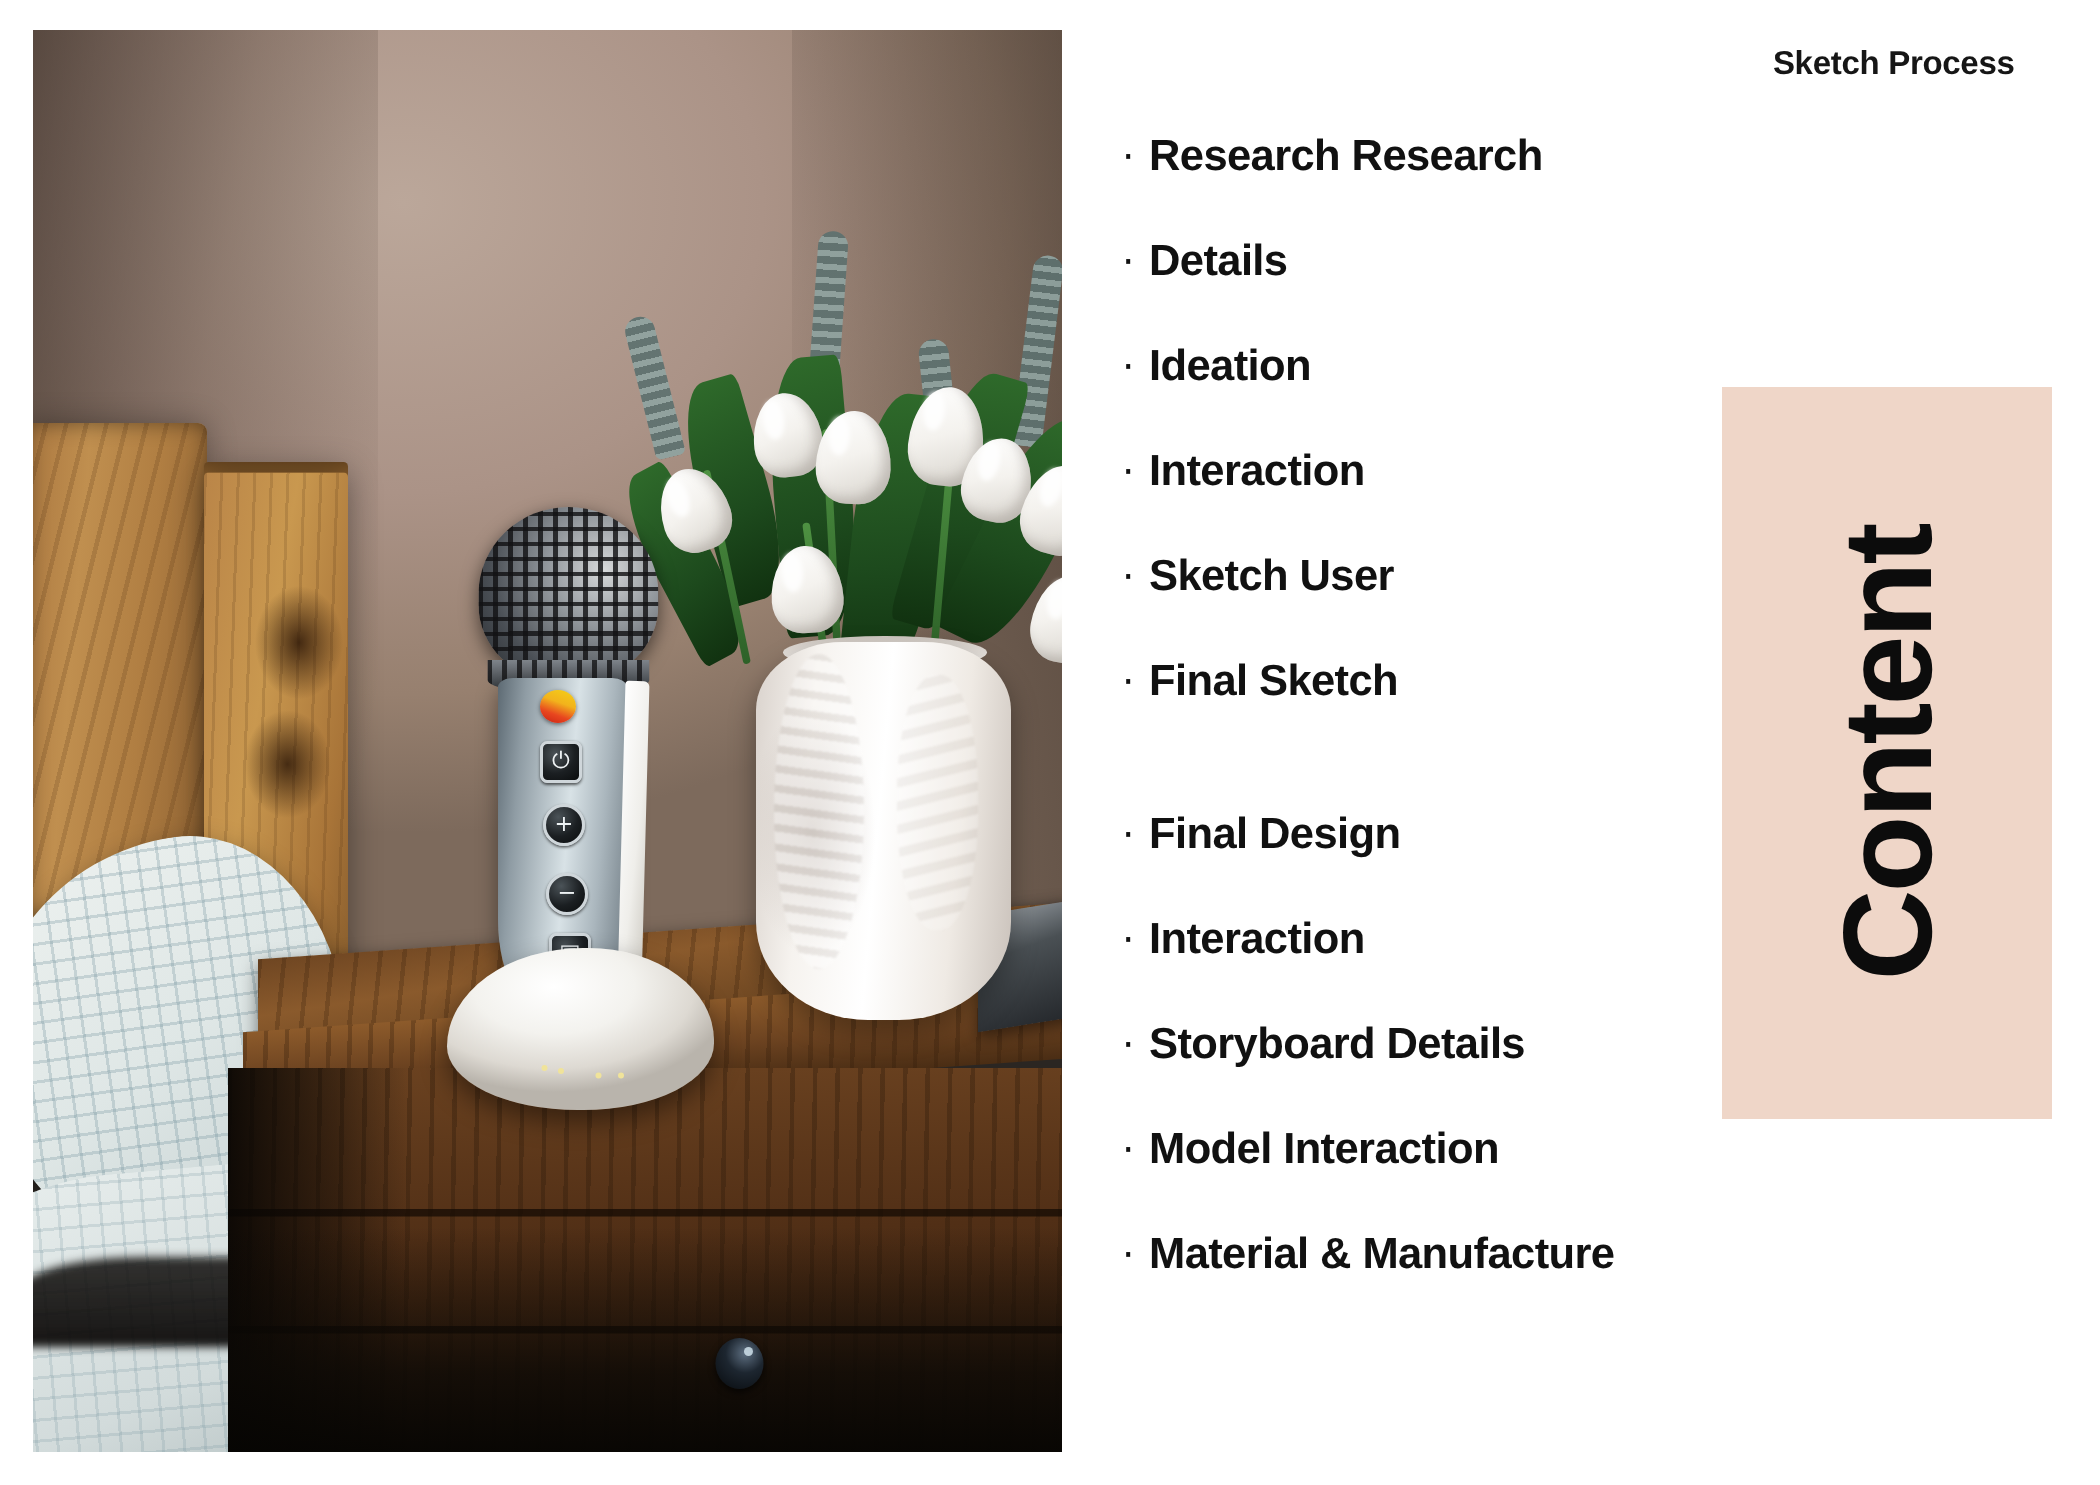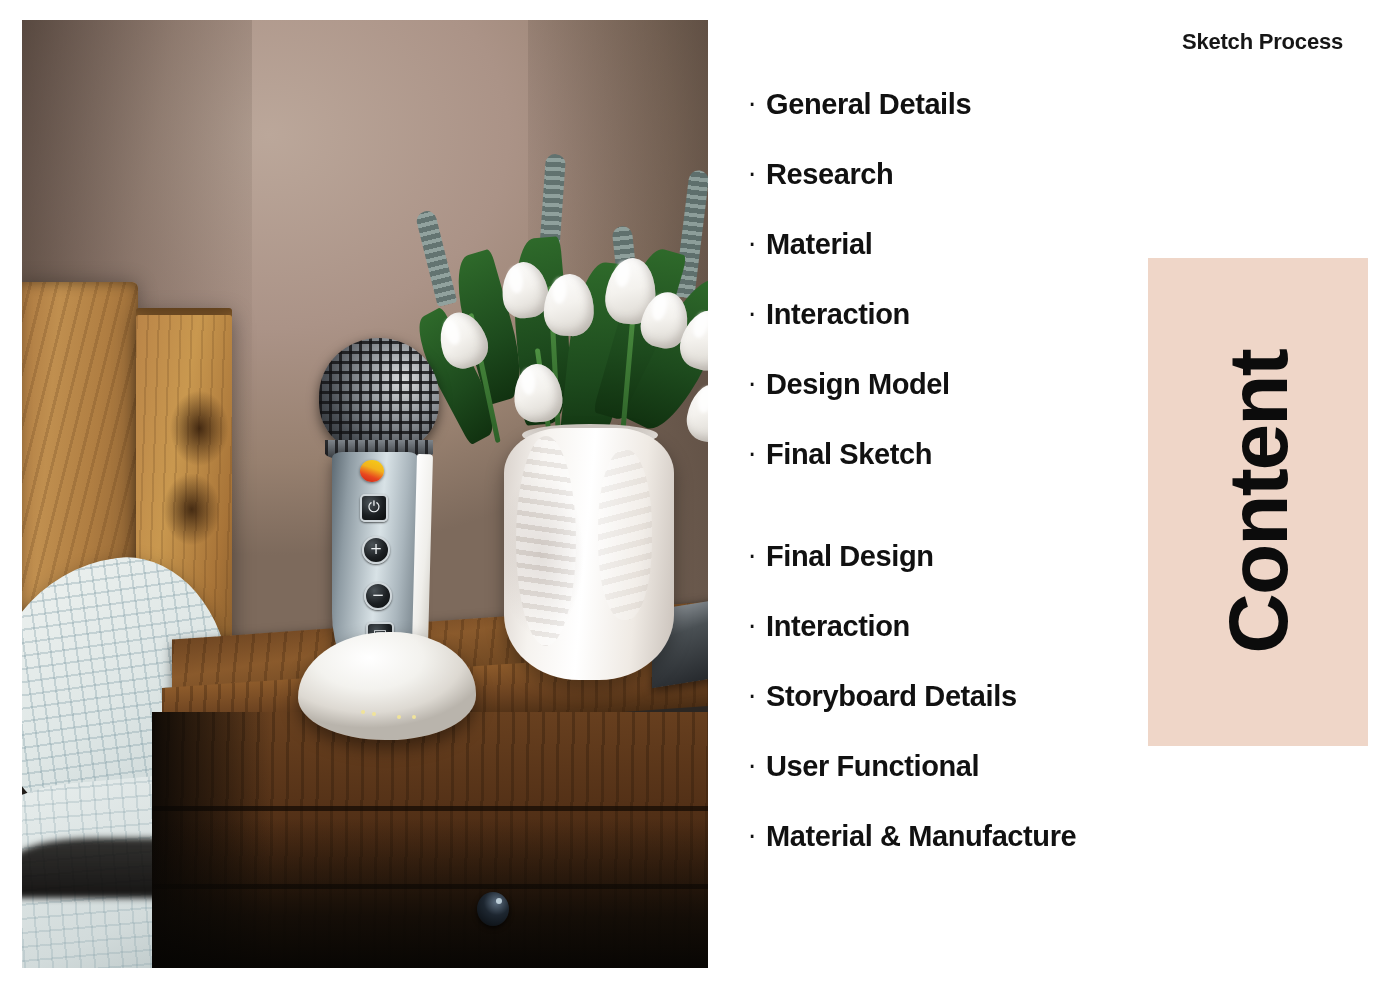--- a/index.html
+++ b/index.html
@@ -505,7 +505,7 @@
     <div class="list-group">
       <div class="list-item">
         <span class="bullet">·</span>
-        <span class="item-label">General Details</span>
+        <span class="item-label">Research Research</span>
       </div>
       <div class="list-item">
         <span class="bullet">·</span>

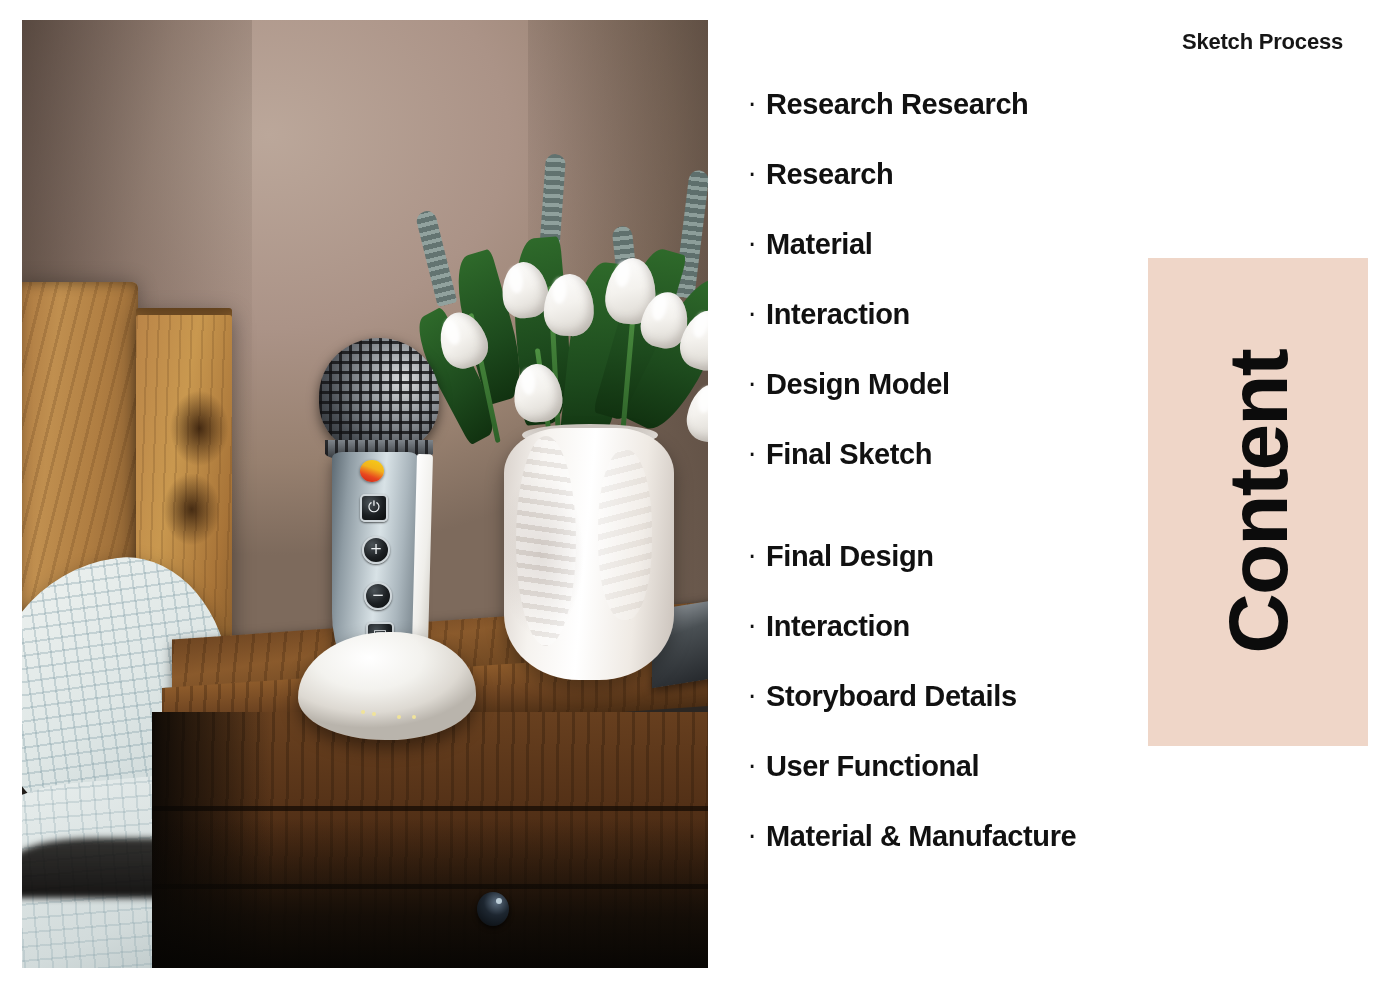--- a/index.html
+++ b/index.html
@@ -509,7 +509,7 @@
       </div>
       <div class="list-item">
         <span class="bullet">·</span>
-        <span class="item-label">Research</span>
+        <span class="item-label">Details</span>
       </div>
       <div class="list-item">
         <span class="bullet">·</span>

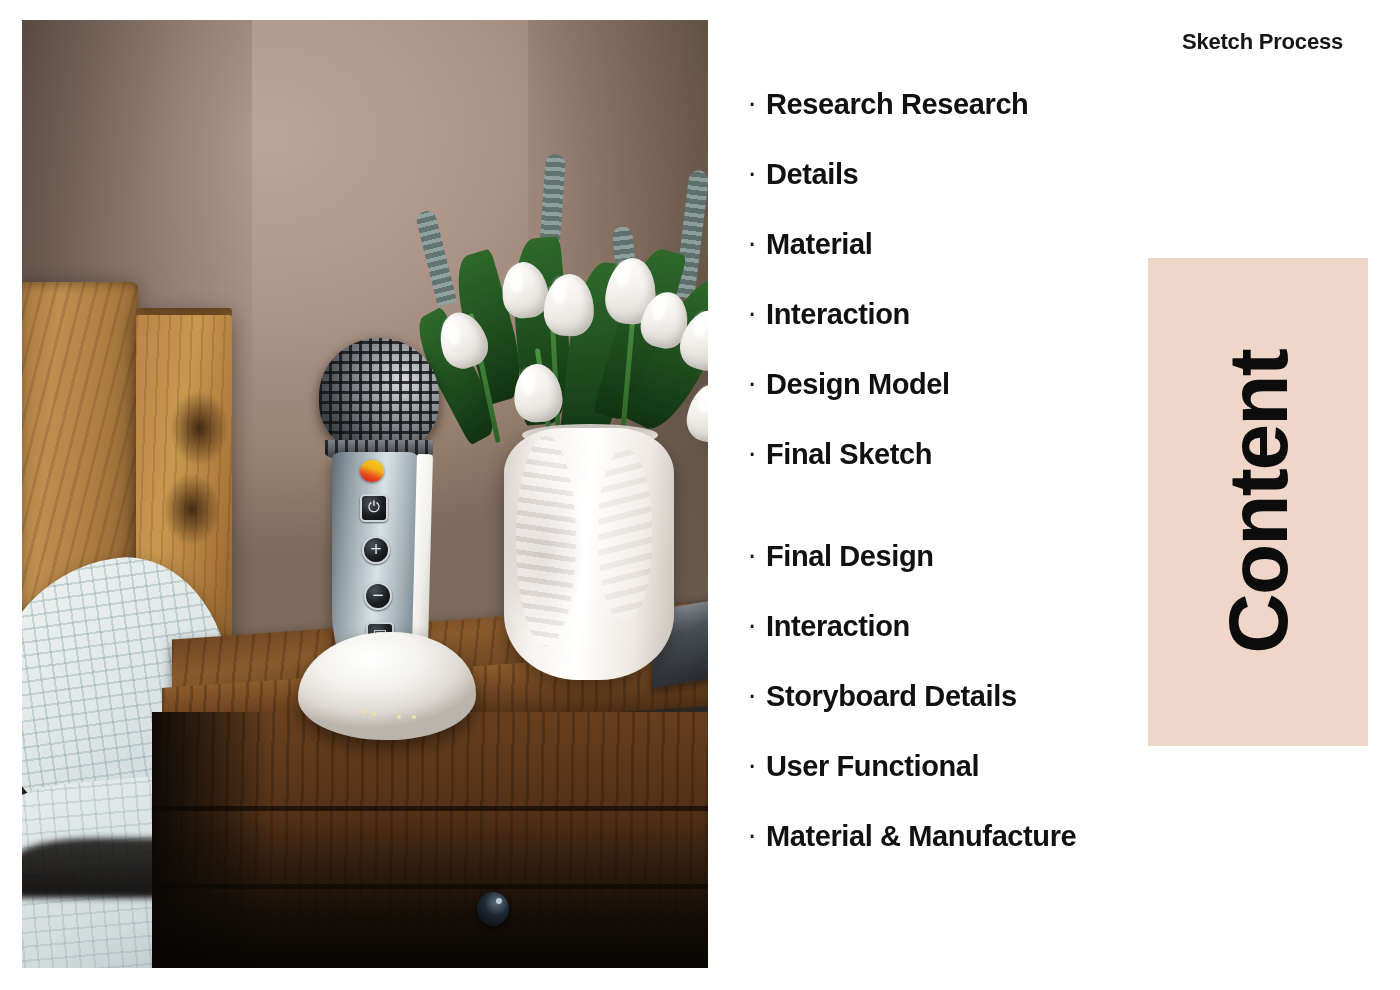--- a/index.html
+++ b/index.html
@@ -513,7 +513,7 @@
       </div>
       <div class="list-item">
         <span class="bullet">·</span>
-        <span class="item-label">Material</span>
+        <span class="item-label">Ideation</span>
       </div>
       <div class="list-item">
         <span class="bullet">·</span>

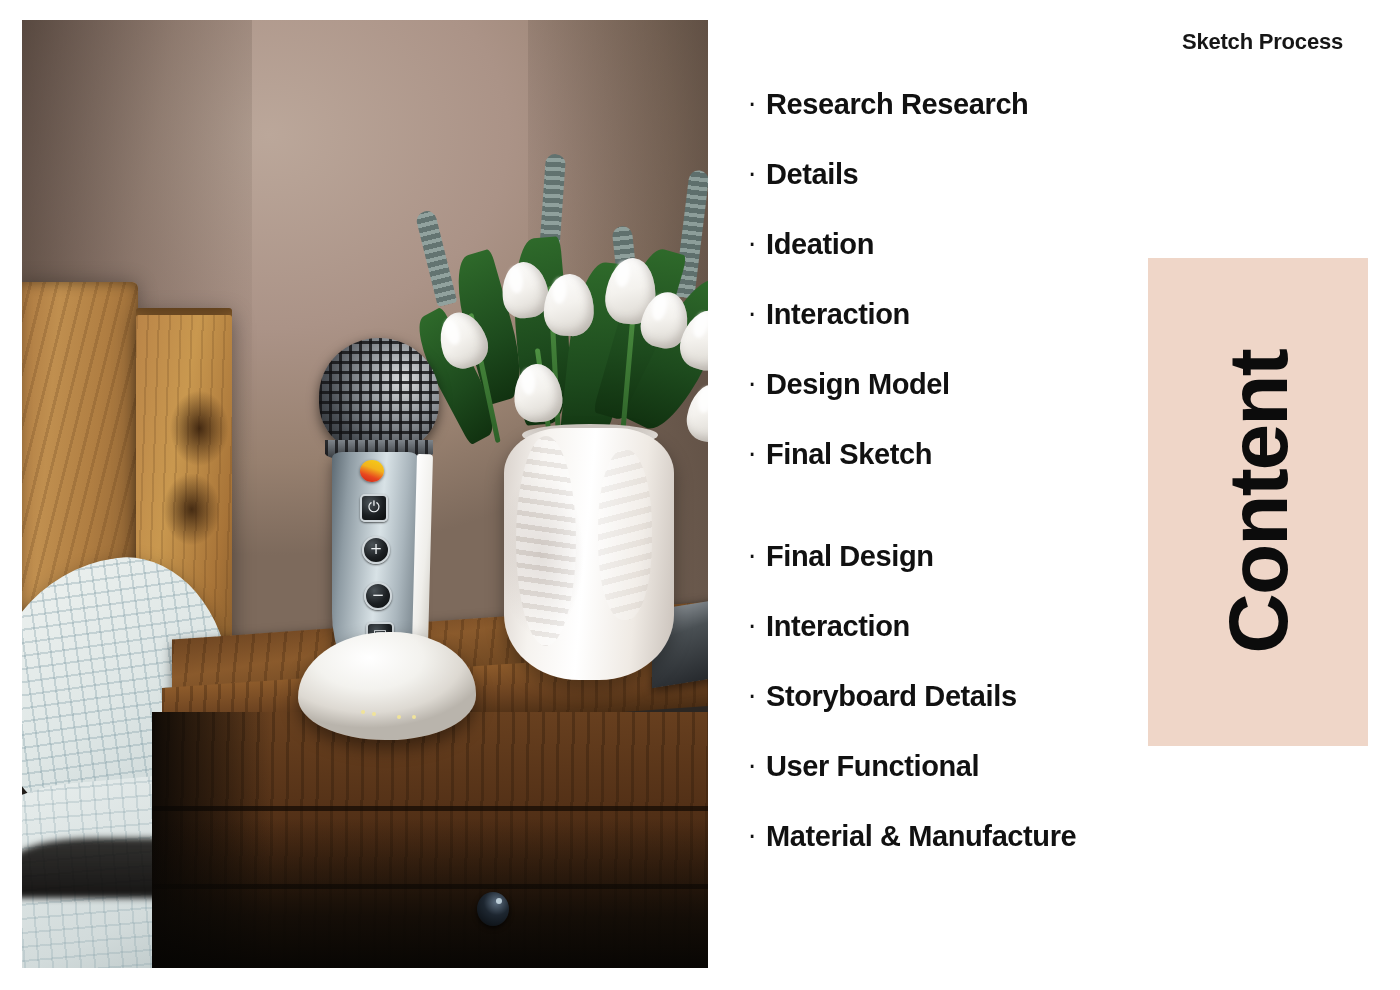--- a/index.html
+++ b/index.html
@@ -521,7 +521,7 @@
       </div>
       <div class="list-item">
         <span class="bullet">·</span>
-        <span class="item-label">Design Model</span>
+        <span class="item-label">Sketch User</span>
       </div>
       <div class="list-item">
         <span class="bullet">·</span>

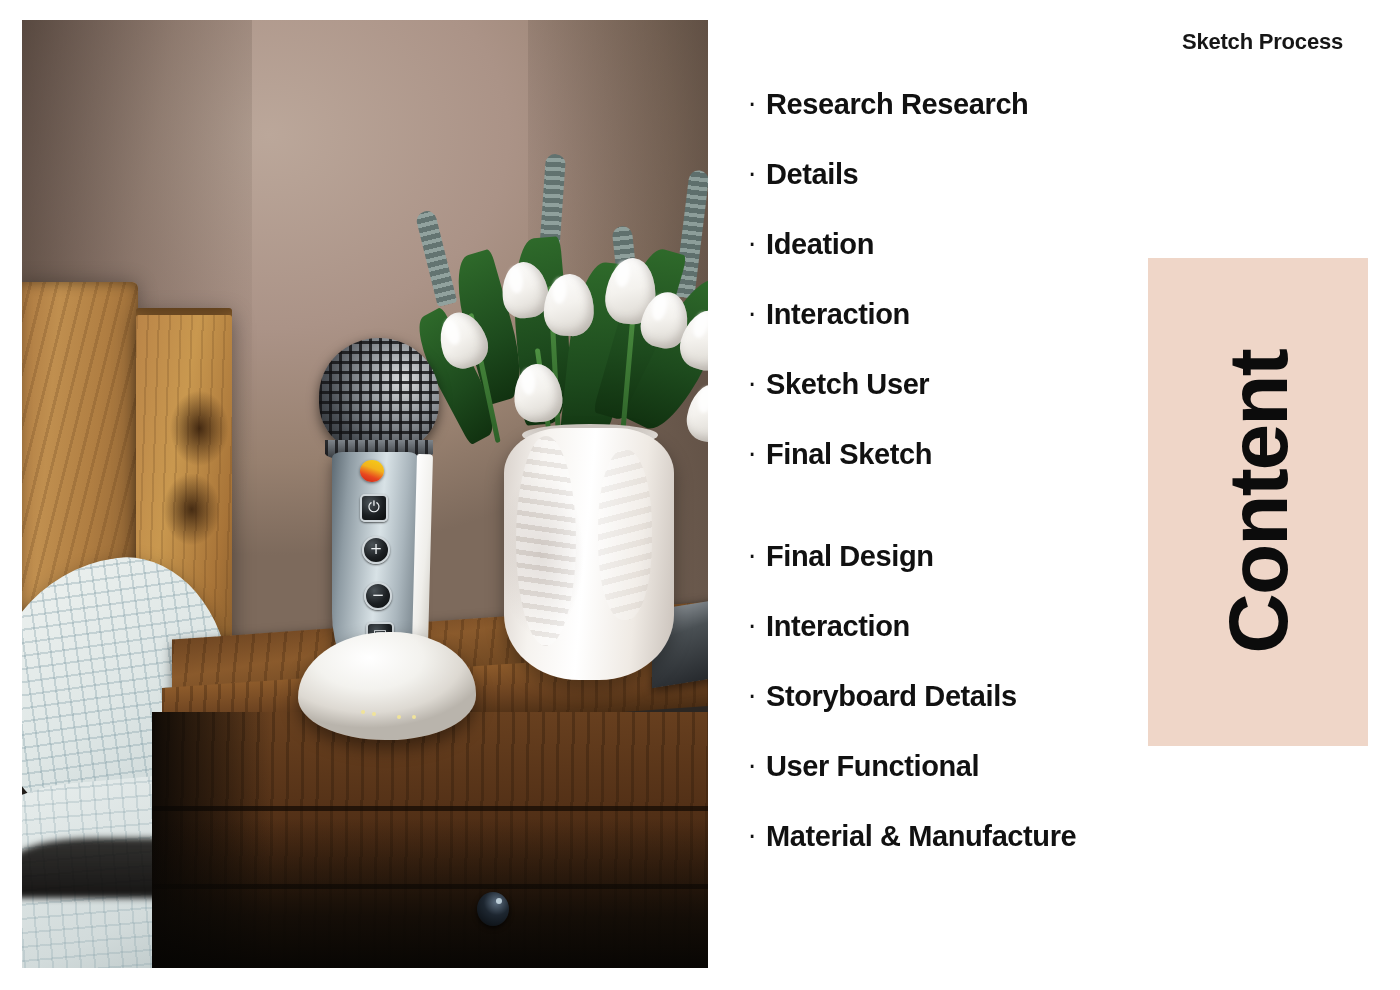--- a/index.html
+++ b/index.html
@@ -544,7 +544,7 @@
       </div>
       <div class="list-item">
         <span class="bullet">·</span>
-        <span class="item-label">User Functional</span>
+        <span class="item-label">Model Interaction</span>
       </div>
       <div class="list-item">
         <span class="bullet">·</span>

